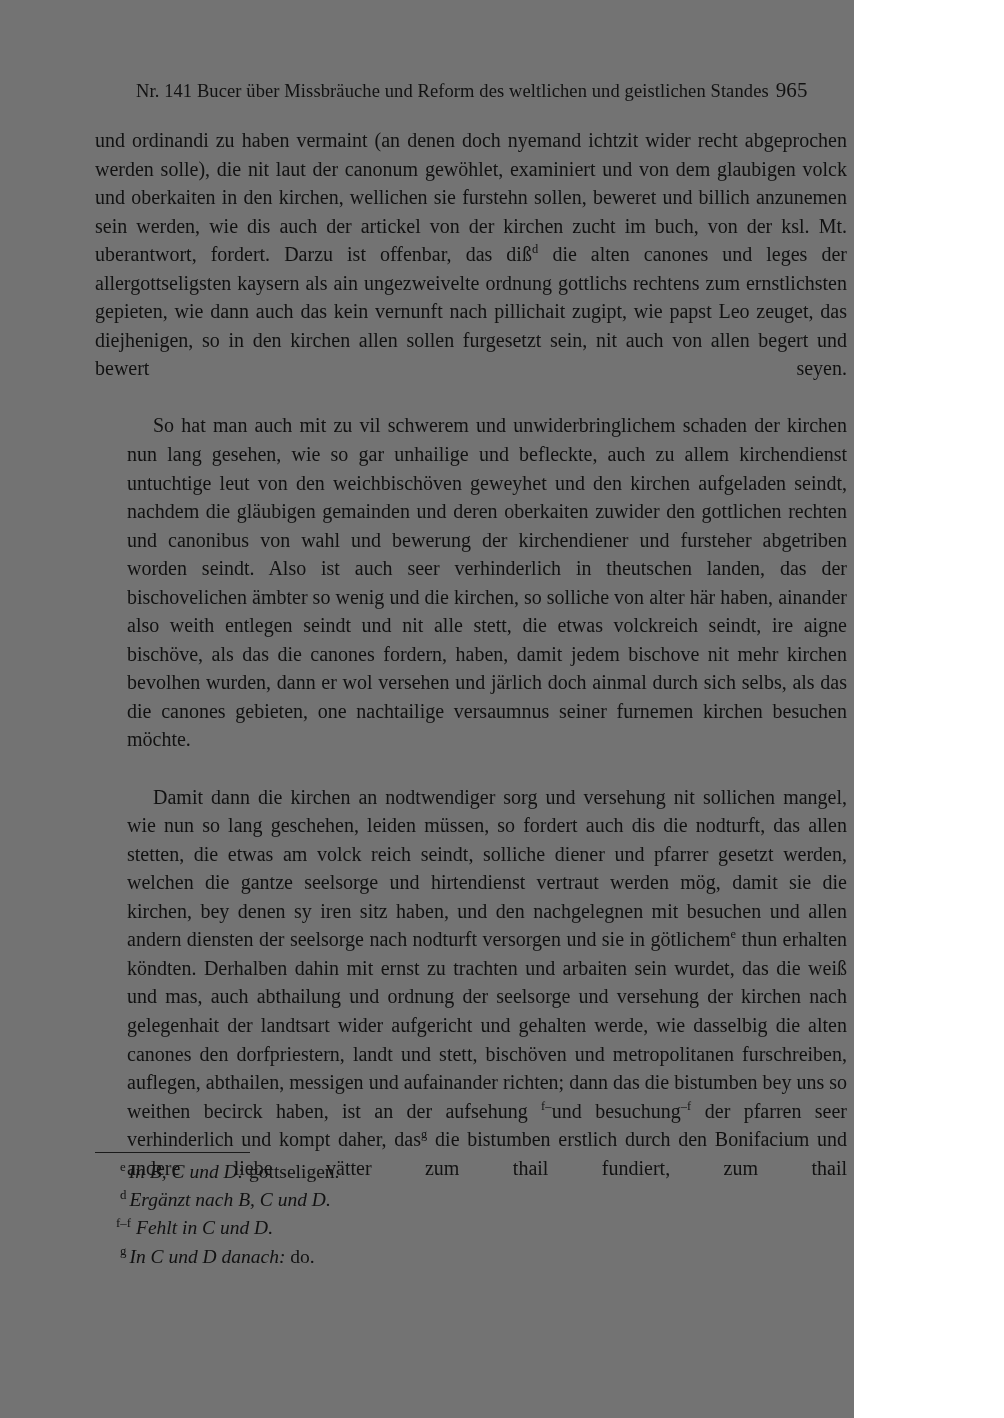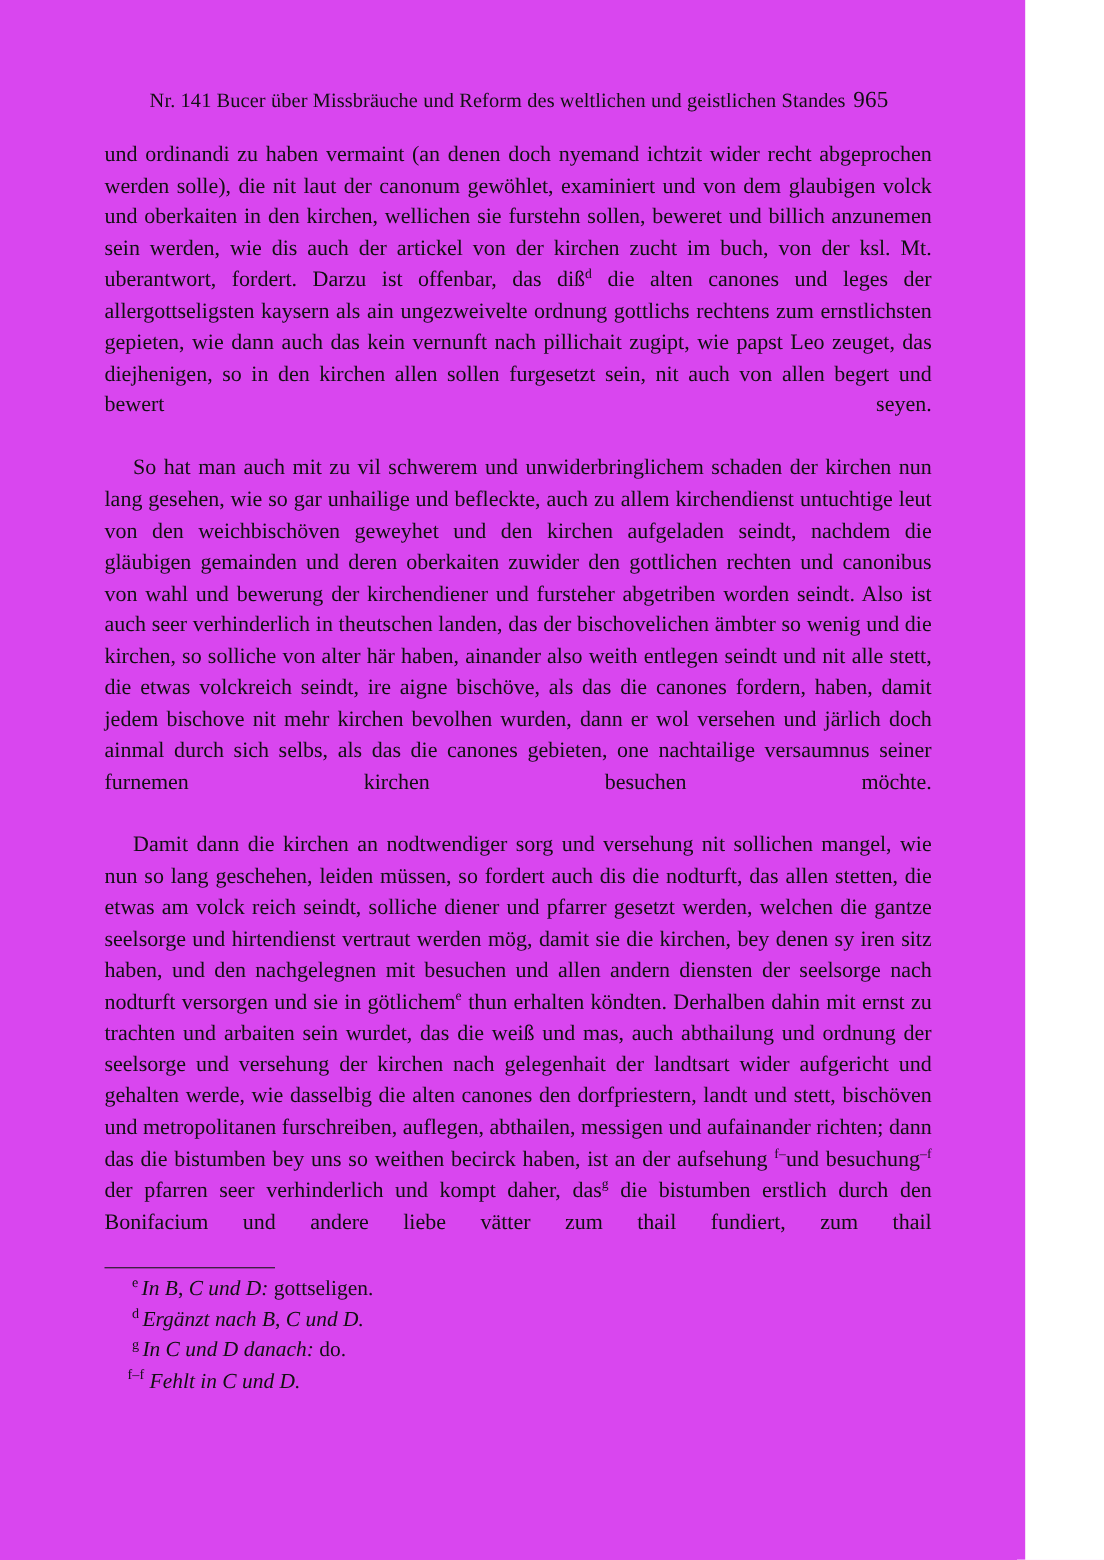--- a/index.html
+++ b/index.html
@@ -14,9 +14,9 @@
   }
   #page {
     position: relative;
-    width: 932px;
+    width: 854px;
     height: 1418px;
-    background: #d946ef;
+    background: #737373;
     overflow: hidden;
     box-sizing: border-box;
   }

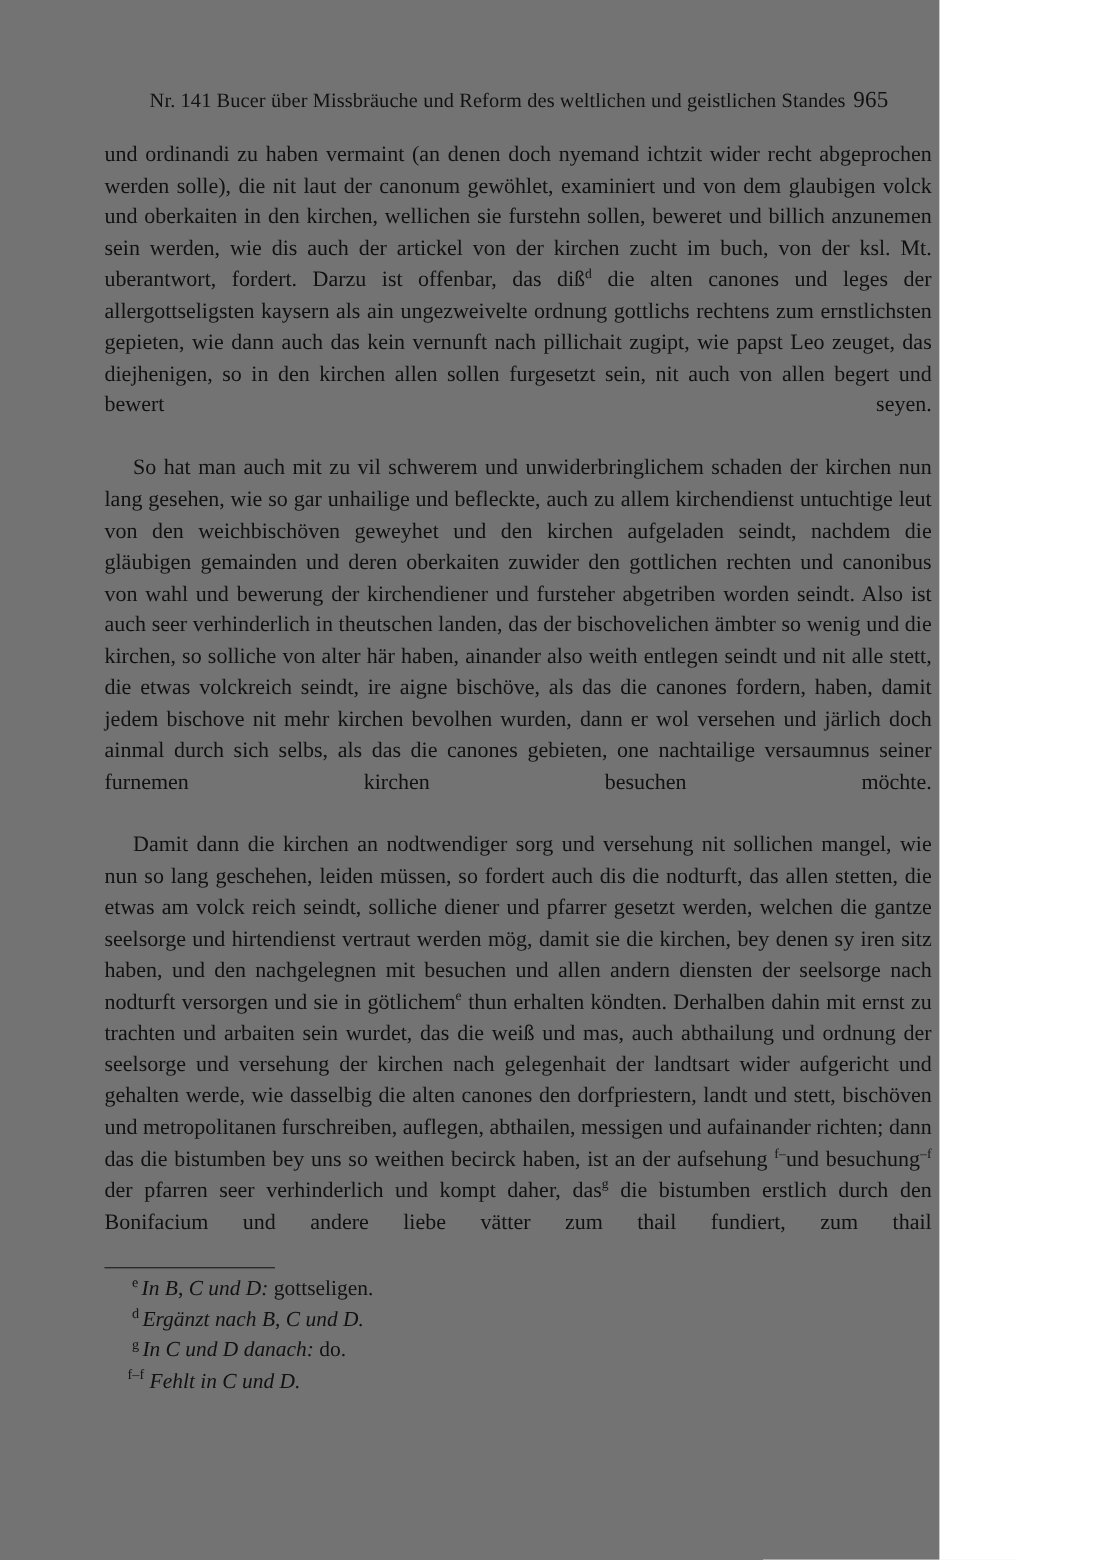--- a/index.html
+++ b/index.html
@@ -57,6 +57,7 @@
   }
   #body-text p.indent {
     text-indent: 26px;
+    margin-left: 32px;
   }
   
   #body-text p::after {

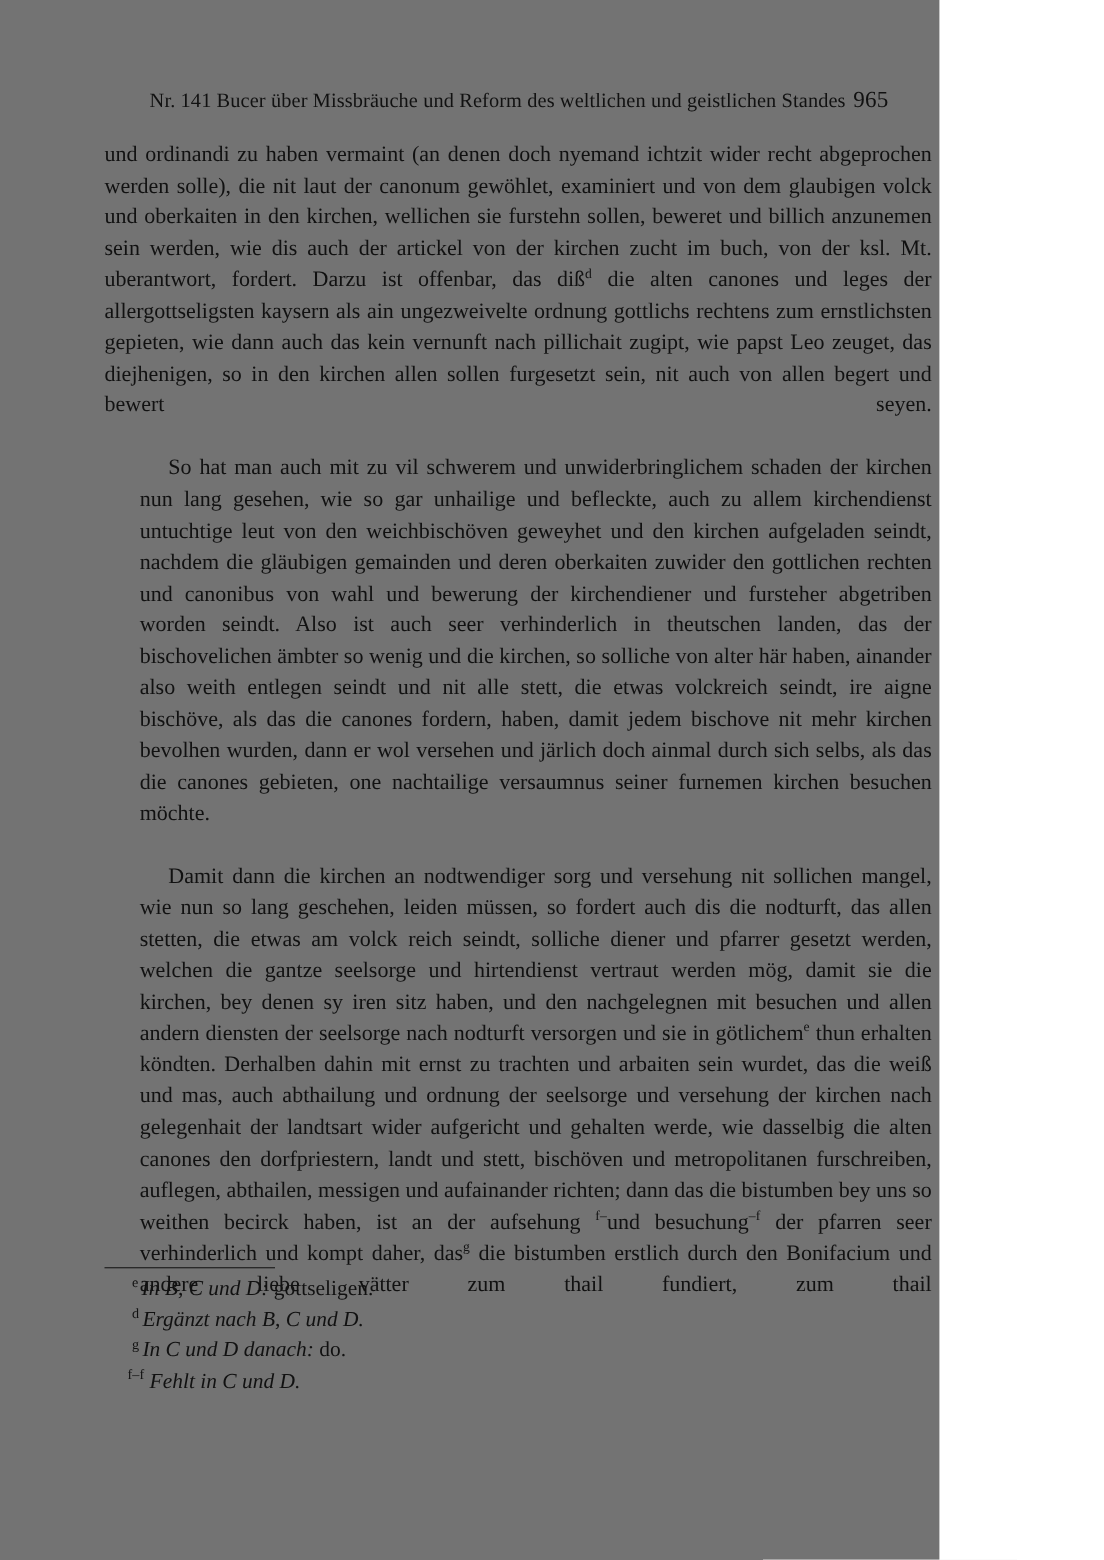--- a/index.html
+++ b/index.html
@@ -132,8 +132,8 @@
   <div id="footnotes">
       <div class="fn"><span class="fn-mark">e</span><span class="fn-it">In B, C und D:</span><span class="fn-ro"> gottseligen.</span></div>
       <div class="fn"><span class="fn-mark">d</span><span class="fn-it">Ergänzt nach B, C und D.</span></div>
+      <div class="fn"><span class="fn-mark wide">f–f</span><span class="fn-it">Fehlt in C und D.</span></div>
       <div class="fn"><span class="fn-mark">g</span><span class="fn-it">In C und D danach:</span><span class="fn-ro"> do.</span></div>
-      <div class="fn"><span class="fn-mark wide">f–f</span><span class="fn-it">Fehlt in C und D.</span></div>
     </div>
 
 </div>

